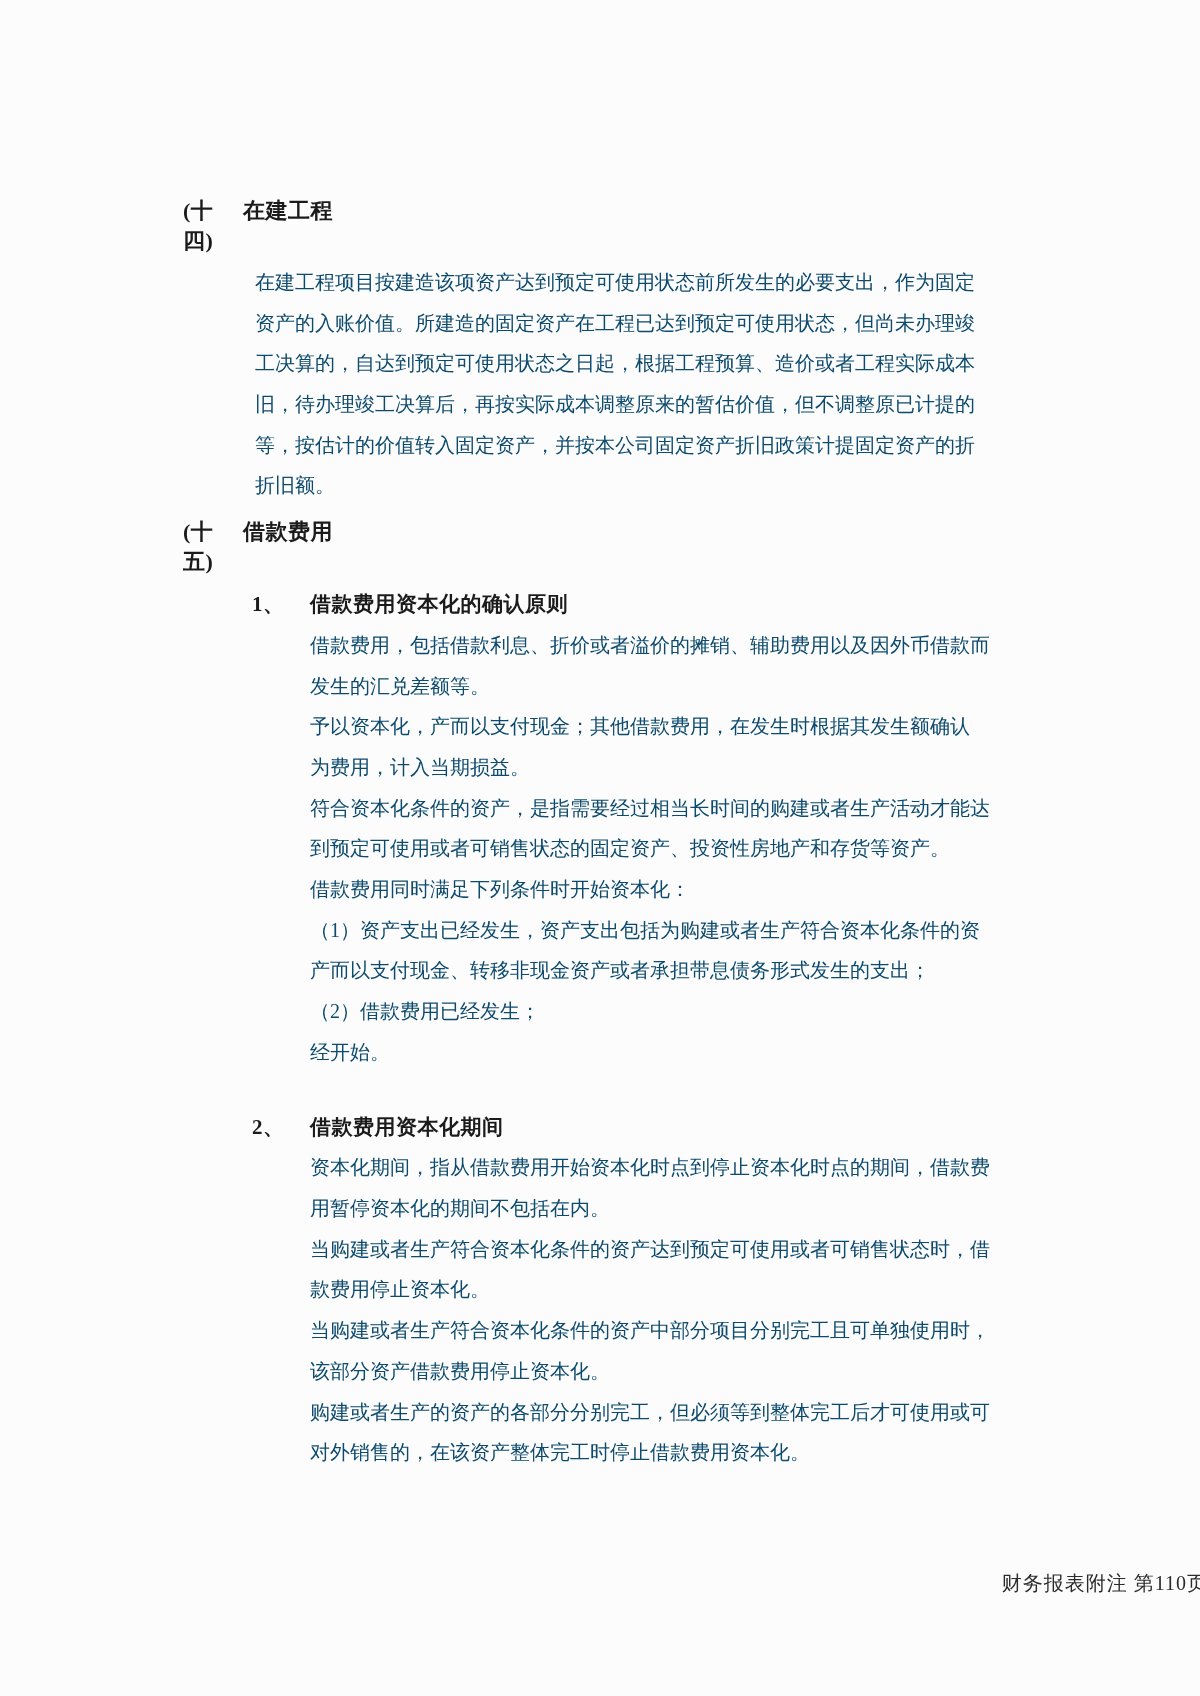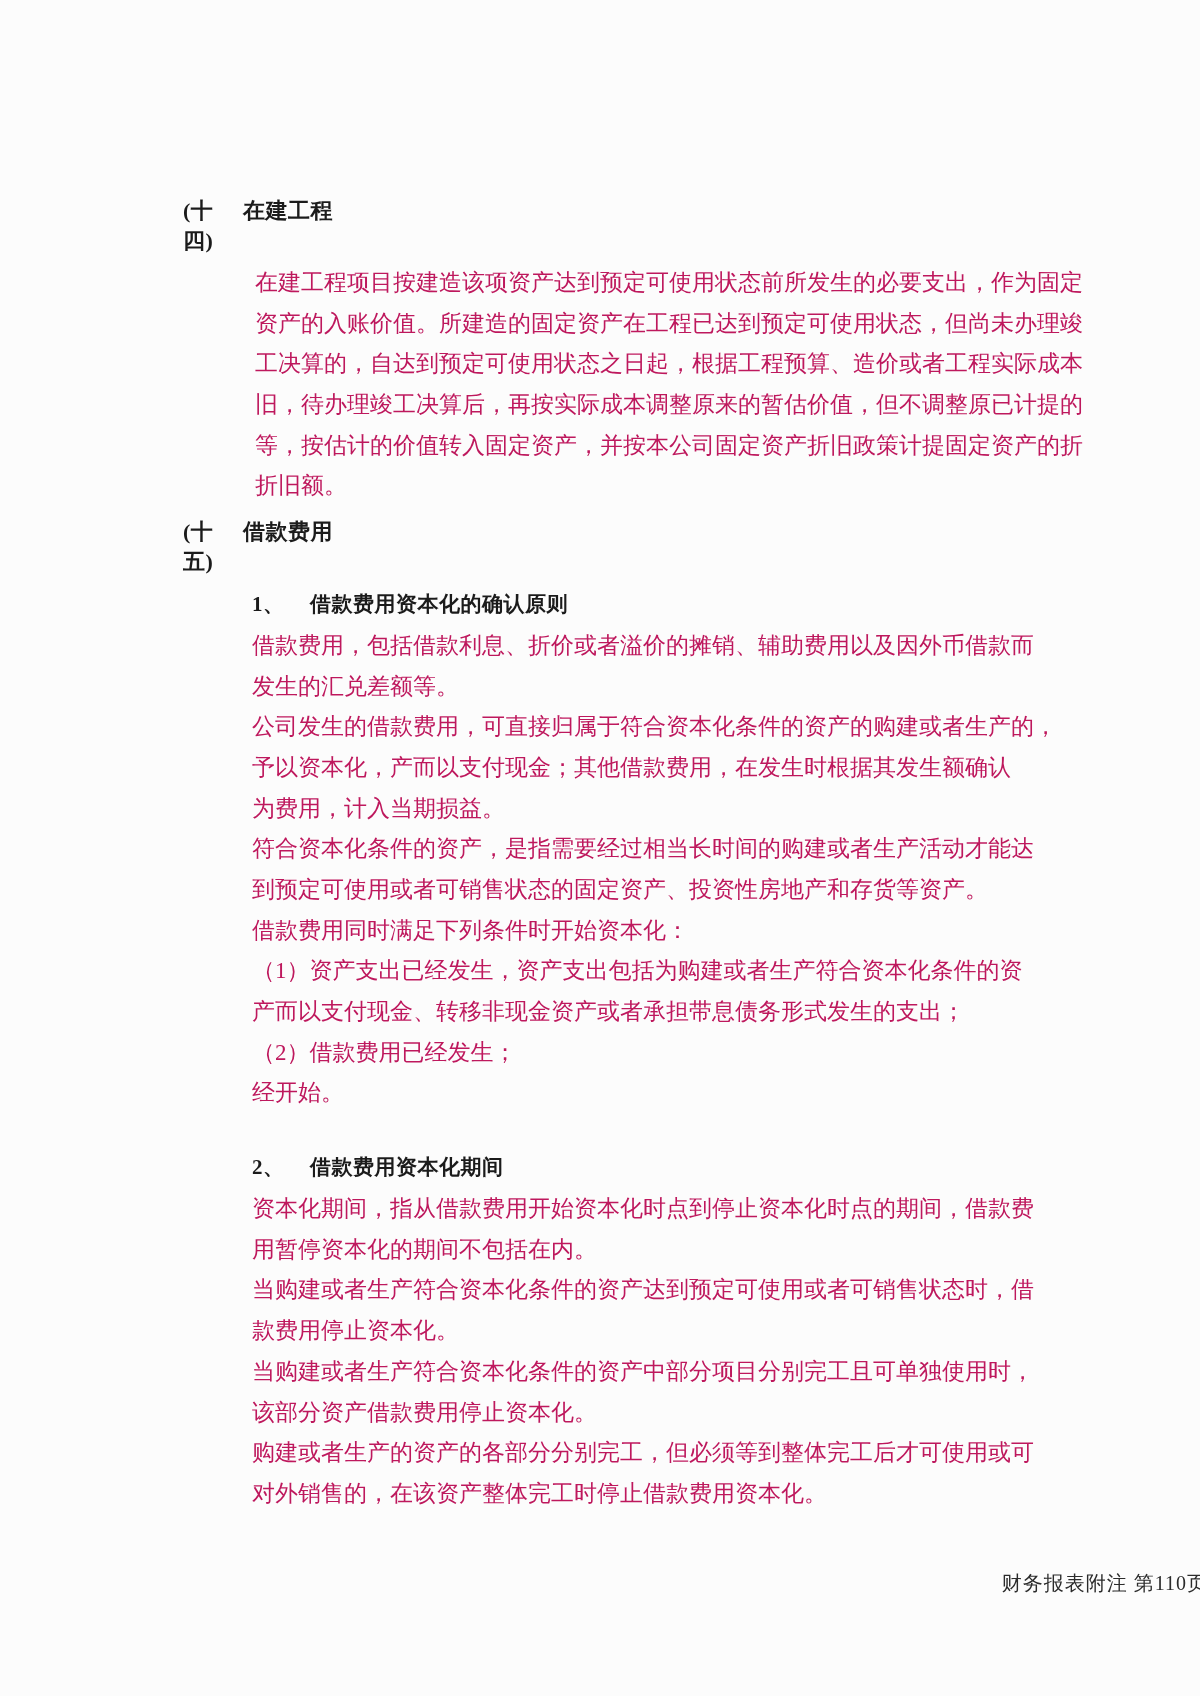--- a/index.html
+++ b/index.html
@@ -37,8 +37,8 @@
     flex: 0 0 60px;
   }
   .lines {
-    font-size: 23px;
-    color: #be185d;
+    font-size: 20px;
+    color: #0c4a6e;
   }
   .lines .tline {
     height: 40.7px;

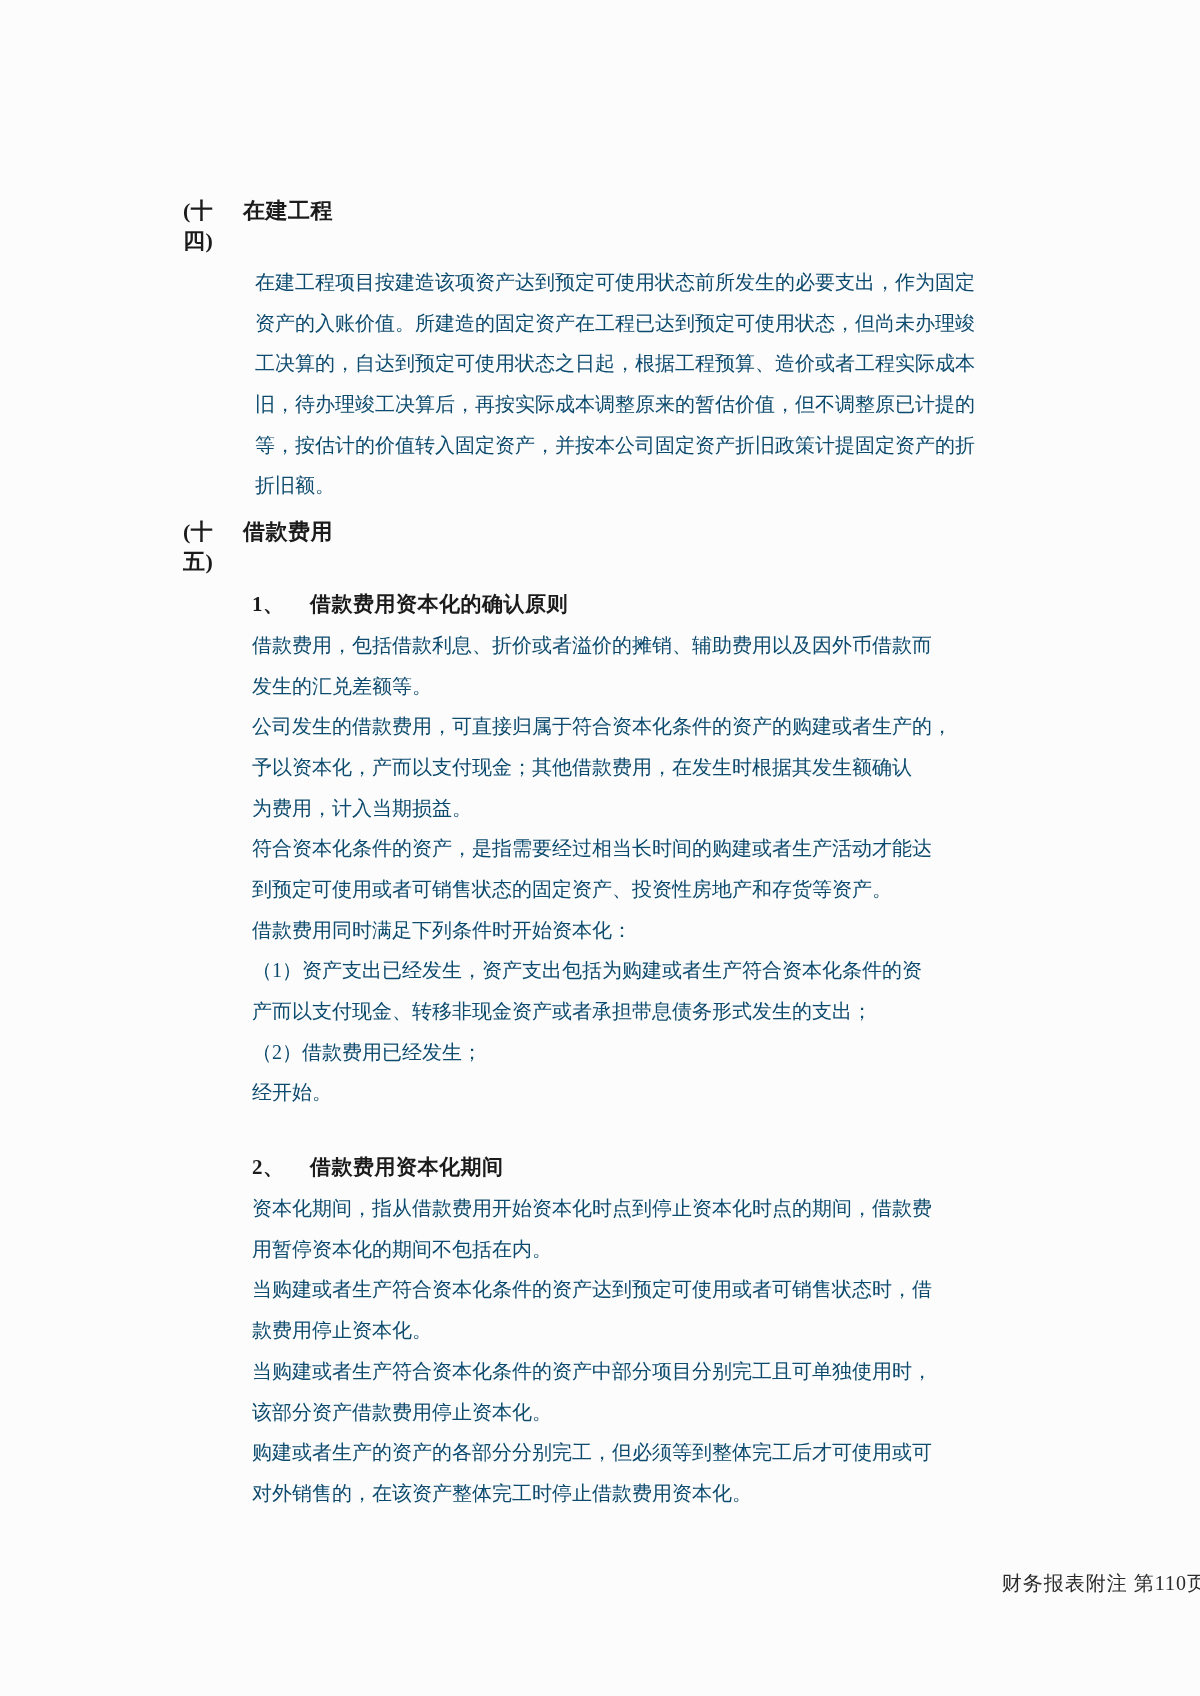--- a/index.html
+++ b/index.html
@@ -66,6 +66,7 @@
     flex: 0 0 58px;
   }
   .sublines {
+    margin-left: 58px;
     margin-top: 6px;
   }
   .footer {

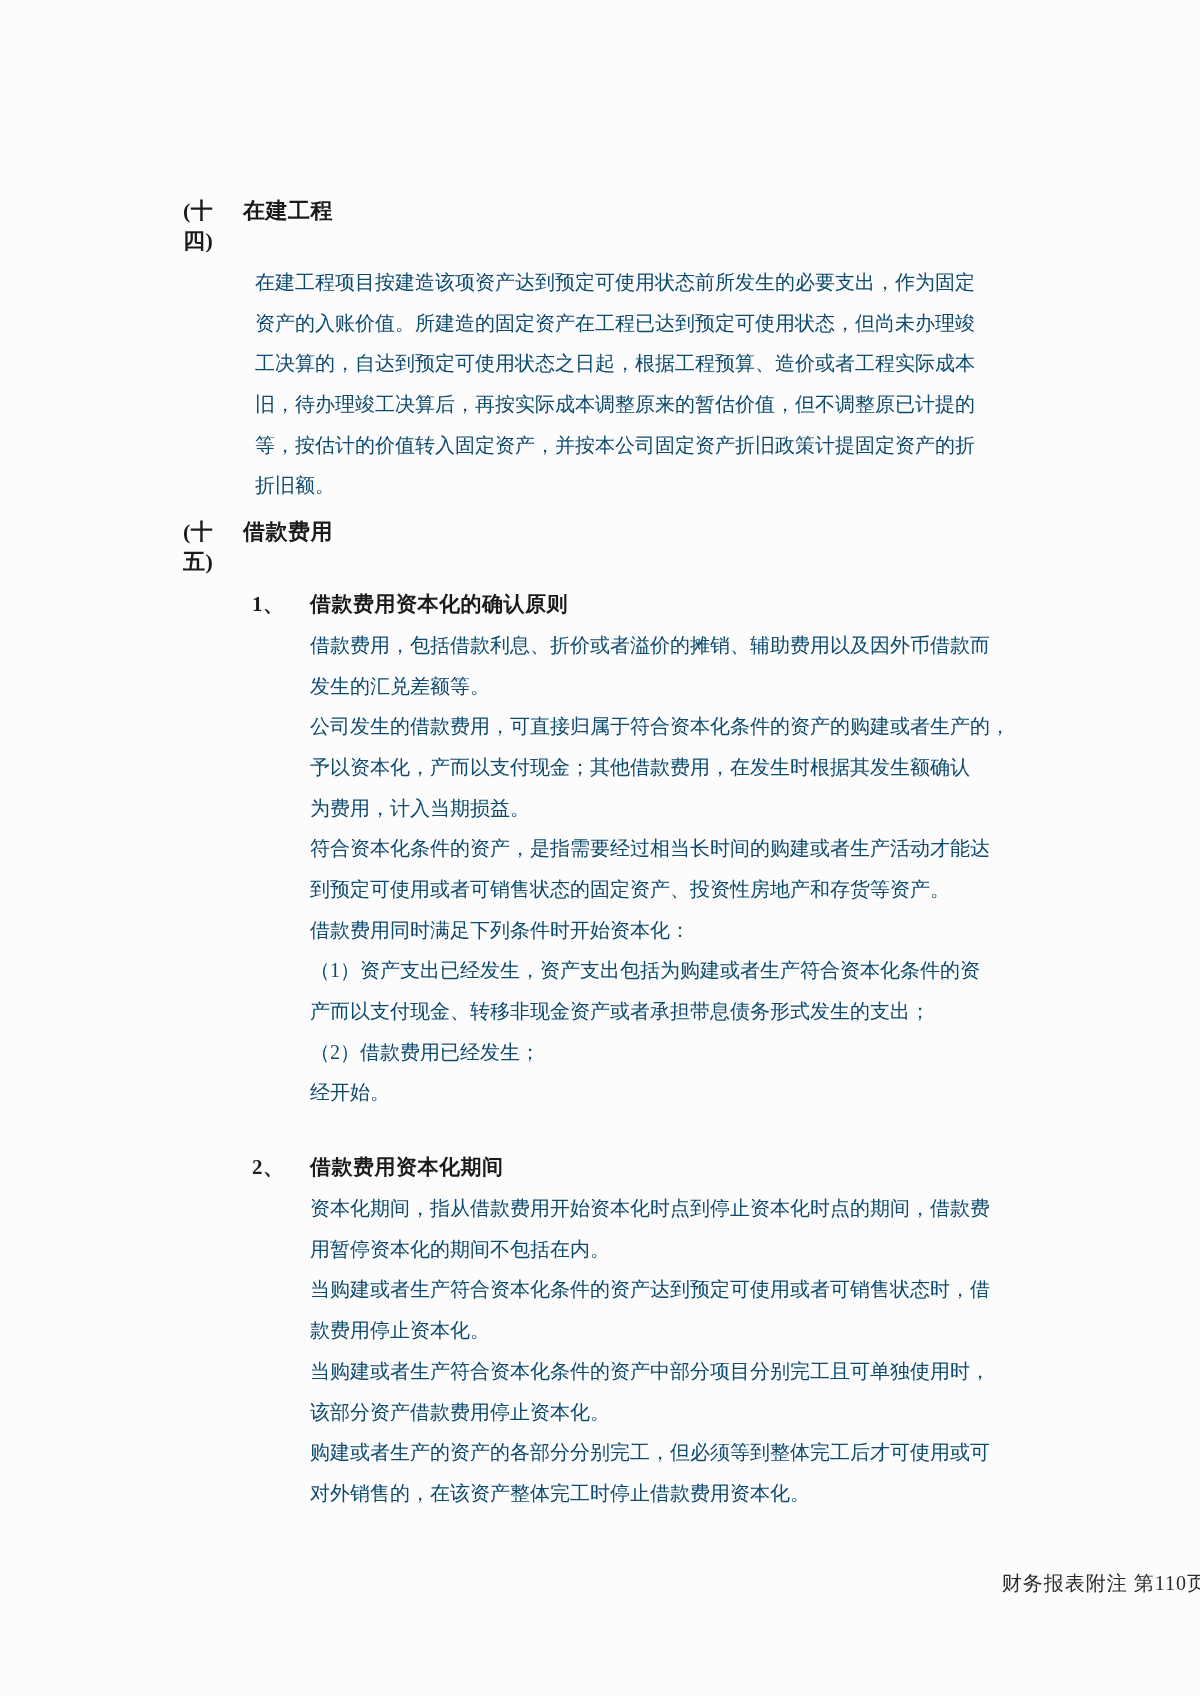--- a/index.html
+++ b/index.html
@@ -114,7 +114,6 @@
       <div class="lines sublines">
           <div class="tline">借款费用，包括借款利息、折价或者溢价的摊销、辅助费用以及因外币借款而</div>
           <div class="tline">发生的汇兑差额等。</div>
-          <div class="tline">公司发生的借款费用，可直接归属于符合资本化条件的资产的购建或者生产的，</div>
           <div class="tline">予以资本化，产而以支付现金；其他借款费用，在发生时根据其发生额确认</div>
           <div class="tline">为费用，计入当期损益。</div>
           <div class="tline">符合资本化条件的资产，是指需要经过相当长时间的购建或者生产活动才能达</div>

